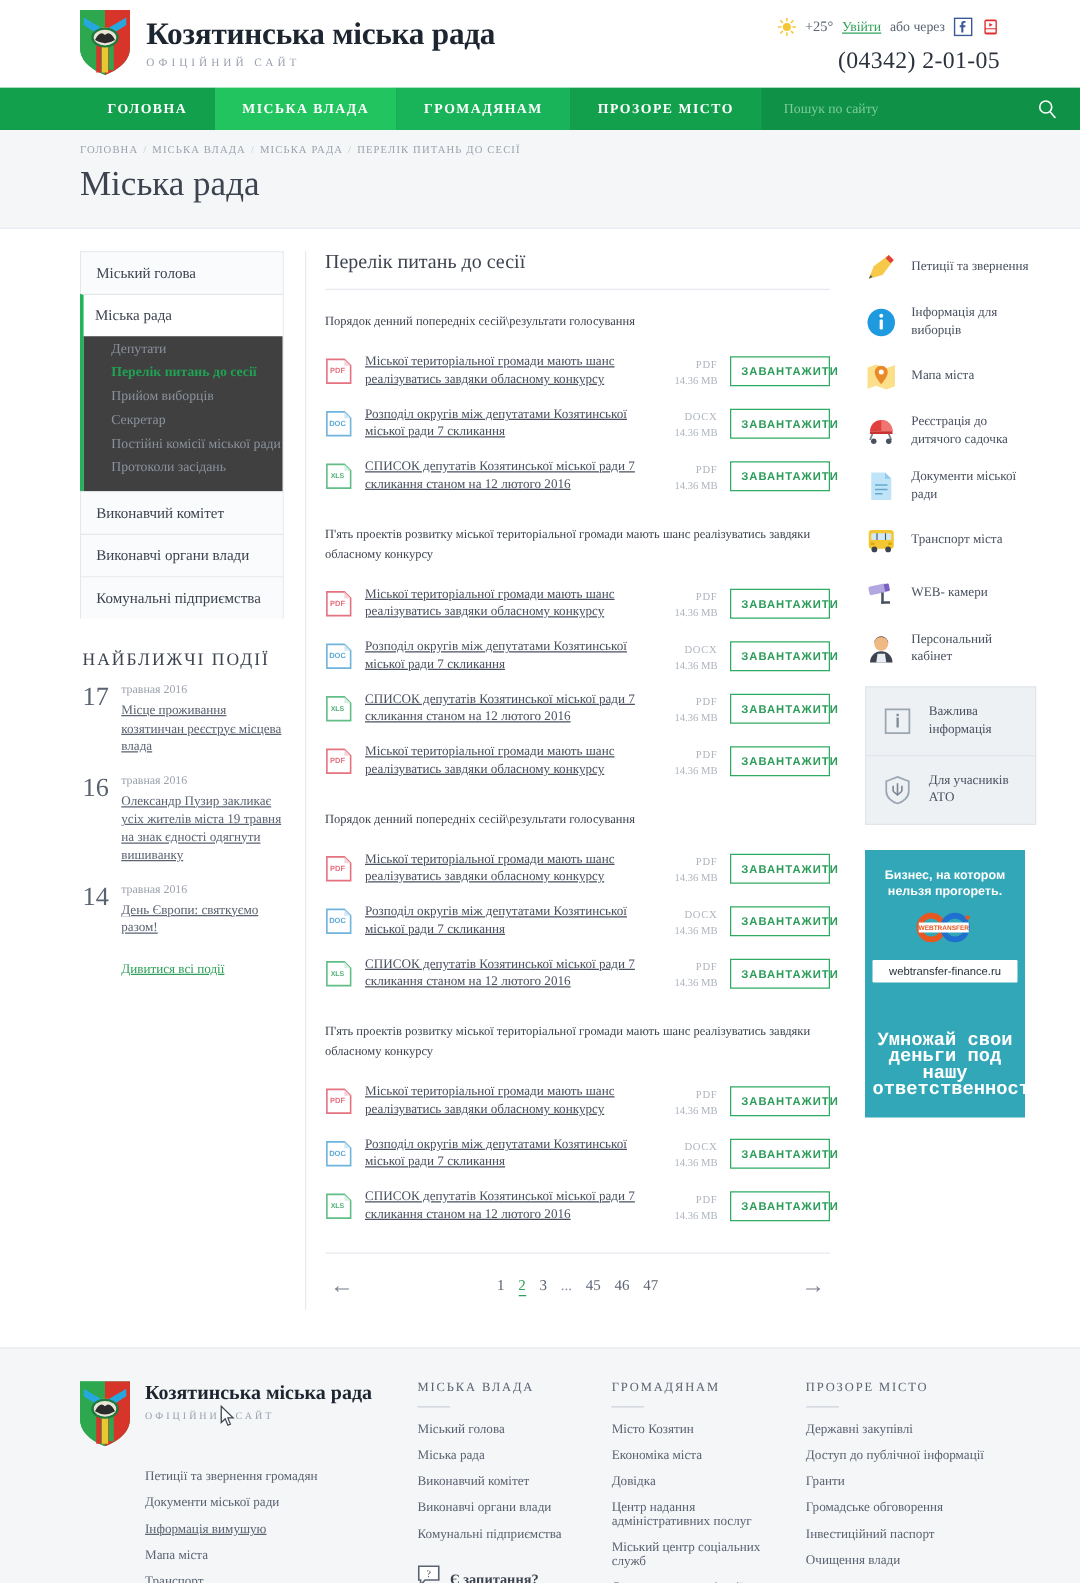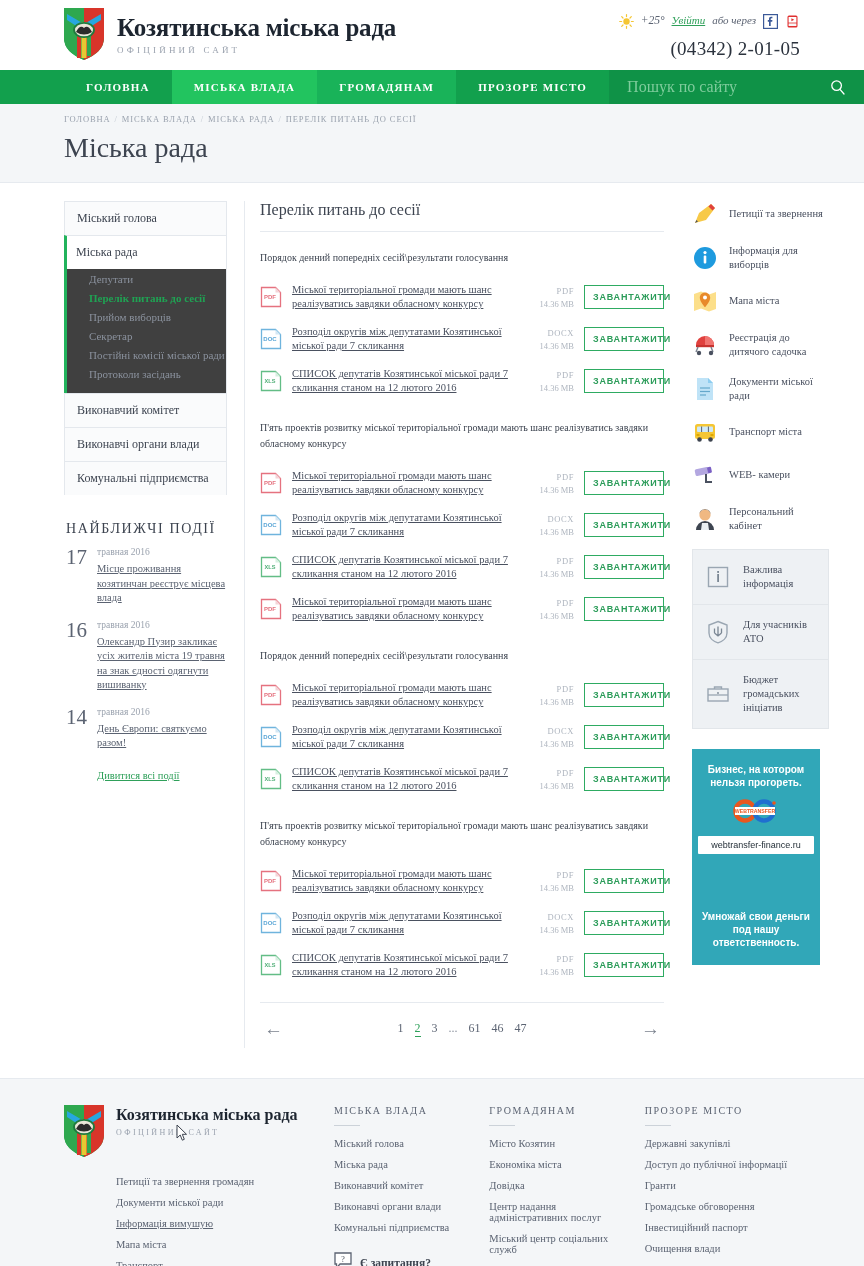--- a/index.html
+++ b/index.html
@@ -25,7 +25,7 @@
     font-family: "Liberation Serif", serif;
   }
   .header-right { position: absolute; right: 64px; top: 14px; text-align: right; }
-  .hr-top { display: flex; align-items: flex-start; gap: 7px; justify-content: flex-end; font-size: 11px; font-style: italic; }
+  .hr-top { display: flex; align-items: center; gap: 7px; justify-content: flex-end; font-size: 11px; }
   .sun-icon { width: 15px; height: 15px; display: inline-block; }
   .temp { color: #5b6372; font-size: 11.5px; font-family: "Liberation Serif", serif; }
   .login-link { color: #2fa05a; text-decoration: underline; font-size: 11px; }

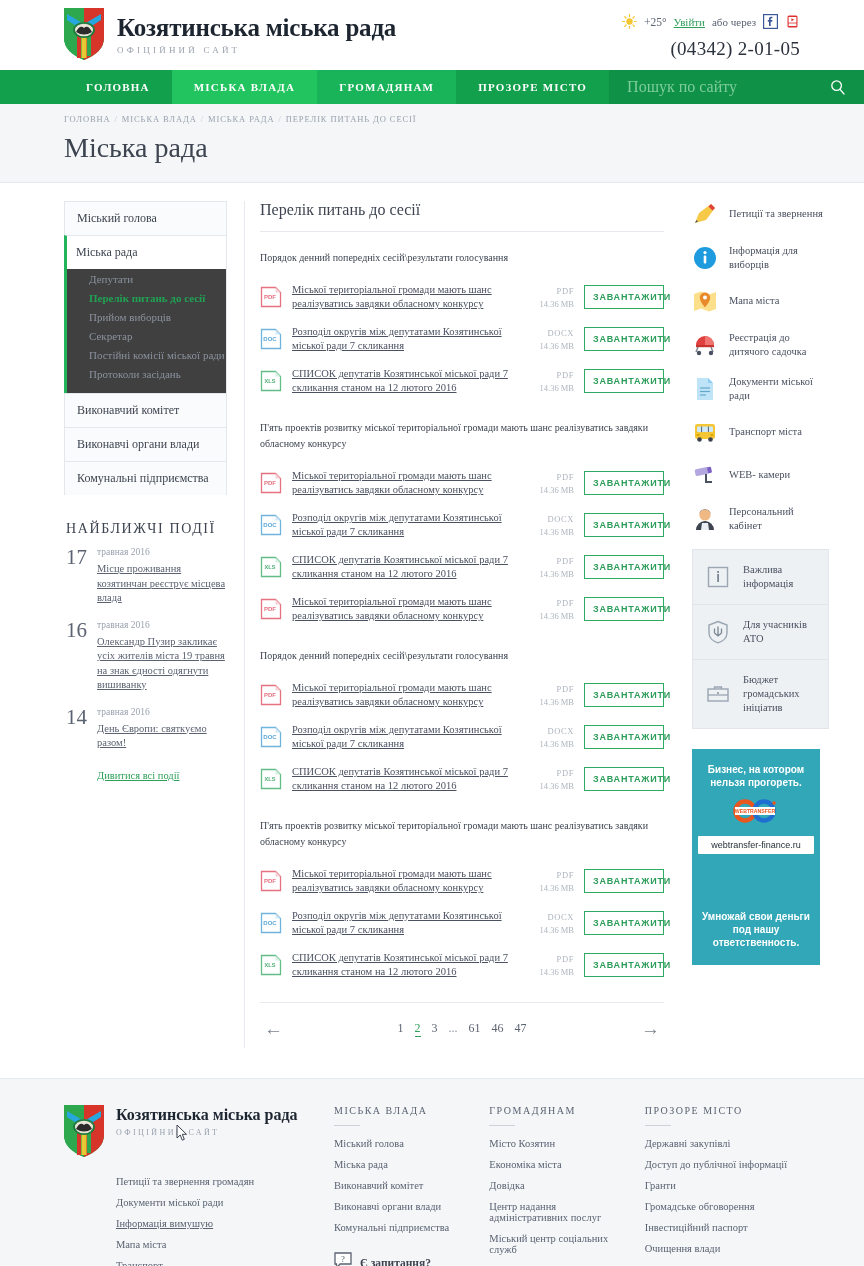--- a/index.html
+++ b/index.html
@@ -50,7 +50,7 @@
   }
   .nav-search input {
     background: transparent; border: none; outline: none; color: #8fd9ac;
-    font-size: 16px; width: 130px; font-family: "Liberation Serif", serif;
+    font-size: 11px; width: 130px; font-family: "Liberation Serif", serif;
   }
   .nav-search input::placeholder { color: #7fcc9c; }
   .search-ico { width: 16px; height: 16px; }

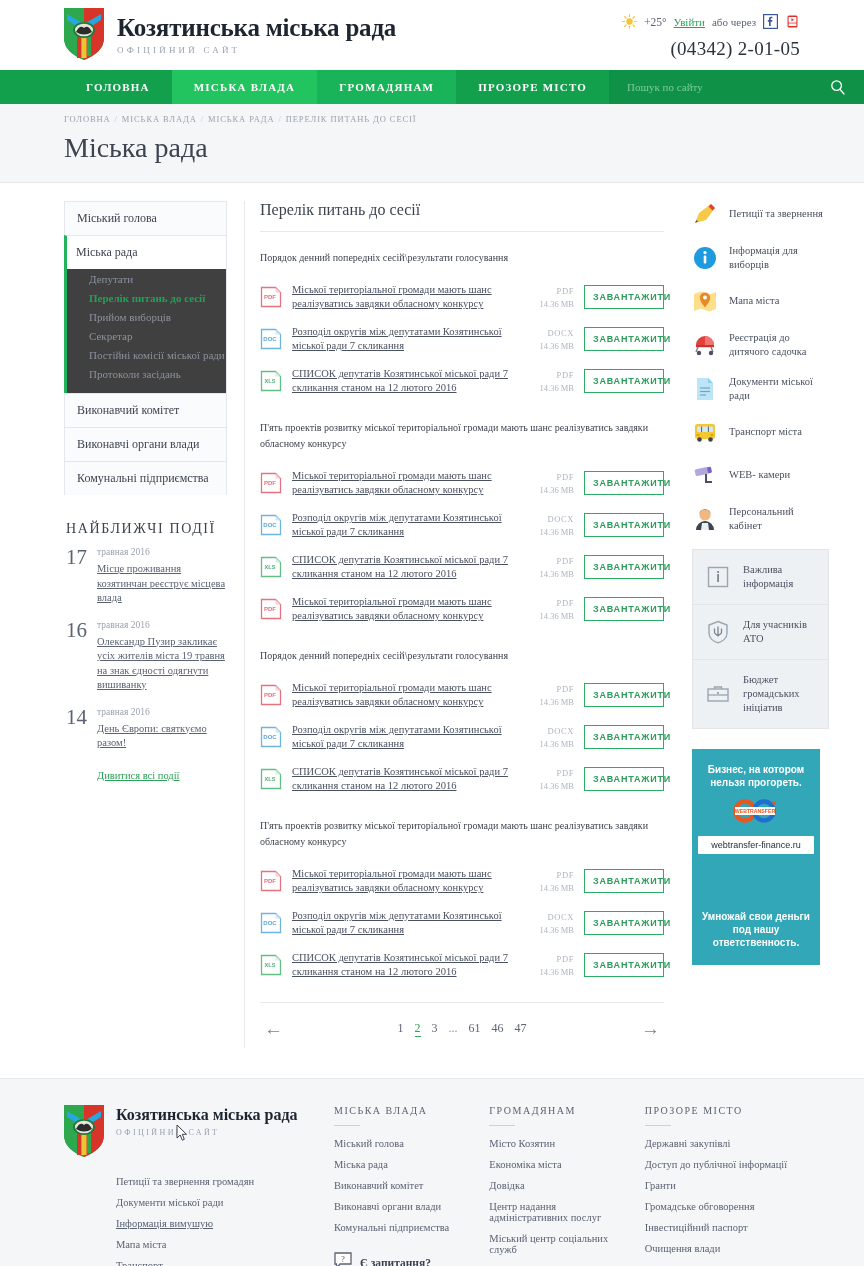--- a/index.html
+++ b/index.html
@@ -665,17 +665,6 @@
           </span>
           <span class="info-label">Для учасників АТО</span>
         </div>
-        <div class="info-item">
-          <span class="info-ico">
-            <svg width="26" height="26" viewBox="0 0 26 26">
-                <rect x="3" y="8" width="20" height="12" fill="none" stroke="#9aa6b2" stroke-width="1.4"></rect>
-                <path d="M9.5 8V6h7v2" fill="none" stroke="#9aa6b2" stroke-width="1.4"></path>
-                <line x1="3" y1="14" x2="23" y2="14" stroke="#9aa6b2" stroke-width="1.3"></line>
-                <circle cx="13" cy="12" r="0.9" fill="#7b8794"></circle>
-              </svg>
-          </span>
-          <span class="info-label">Бюджет громадських ініціатив</span>
-        </div>
       </div>
 
       <div class="ad">

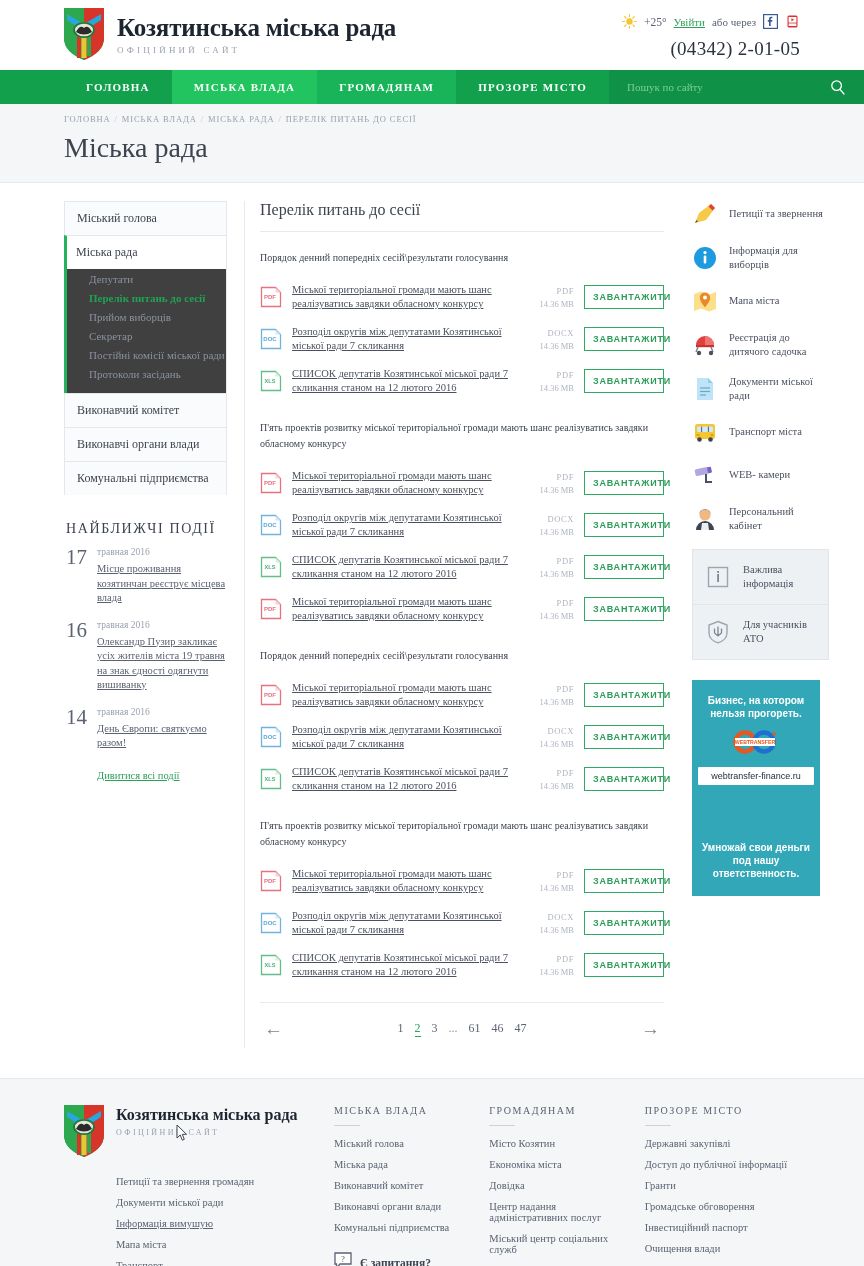--- a/index.html
+++ b/index.html
@@ -131,7 +131,7 @@
     background: #fff; color: #1f2a33; font-size: 9px; padding: 4px 3px;
     font-family: "Liberation Sans", sans-serif; border-radius: 1px;
   }
-  .ad-l2 { color: #fff; font-size: 10px; font-weight: bold; line-height: 13px; margin-top: 56px; font-family: Liberation Sans, sans-serif; }
+  .ad-l2 { color: #fff; font-size: 15px; font-weight: bold; line-height: 13px; margin-top: 40px; font-family: Liberation Mono, monospace; }
 
   
   .footer { background: #f4f6f8; border-top: 1px solid #e6eaef; margin-top: 30px; padding: 26px 64px 12px 64px; display: flex; }

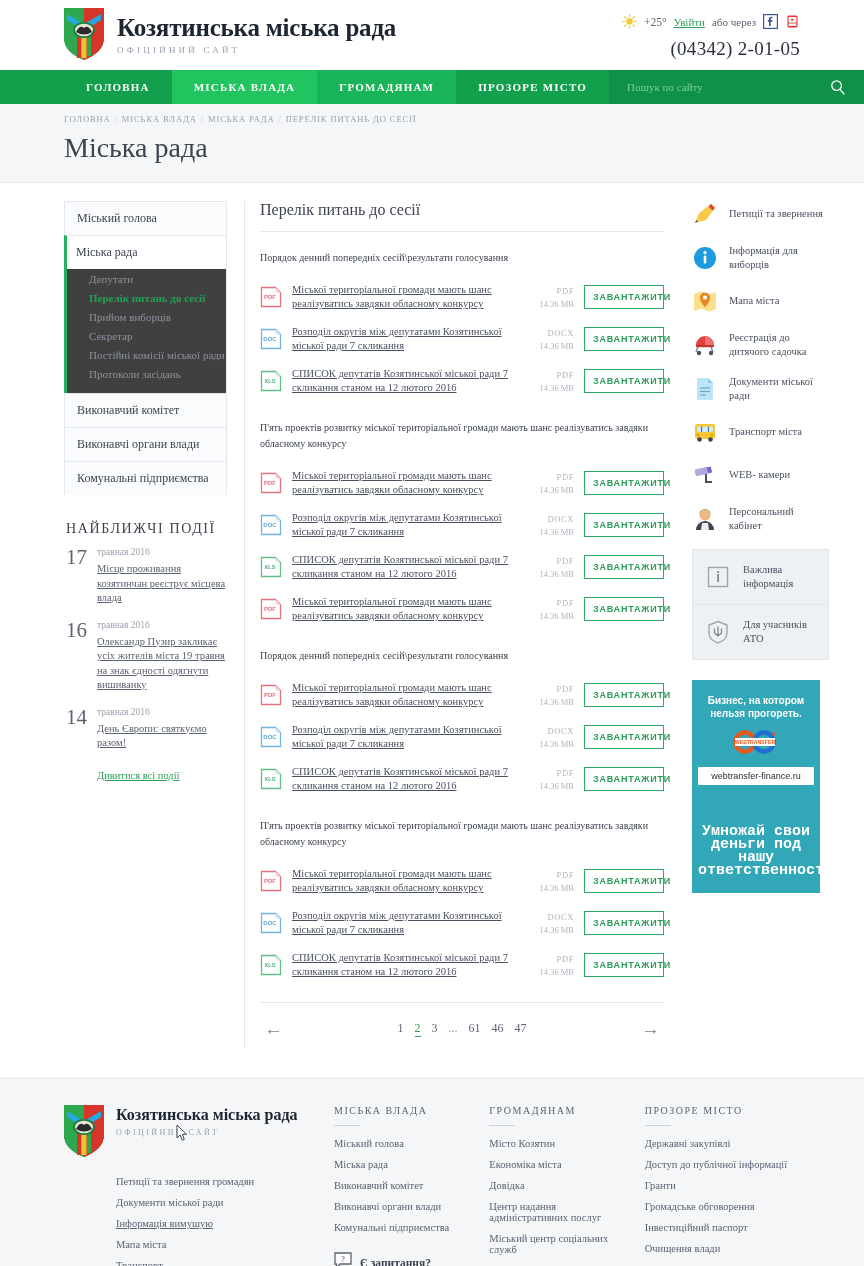--- a/index.html
+++ b/index.html
@@ -530,7 +530,7 @@
           <span class="cur">2</span>
           <span>3</span>
           <span class="dots">...</span>
-          <span>61</span>
+          <span>45</span>
           <span>46</span>
           <span>47</span>
         </div>

